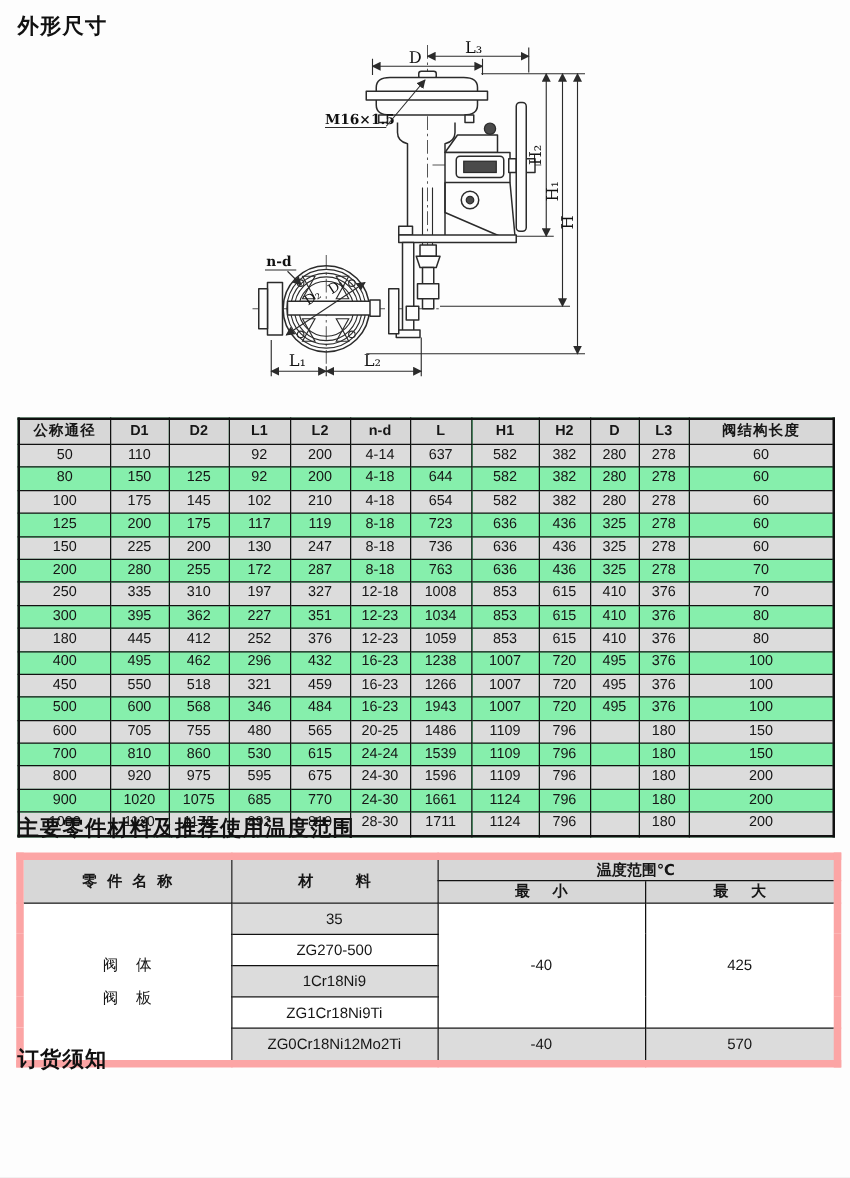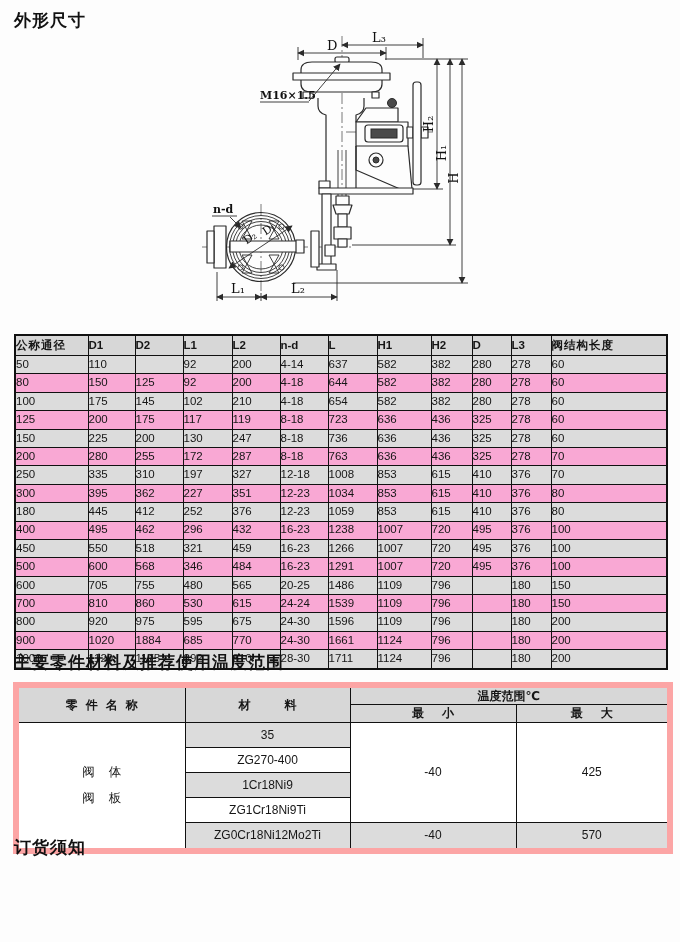--- a/index.html
+++ b/index.html
@@ -27,7 +27,7 @@
   
   #dim-table{
     position:absolute;left:14px;top:334px;width:652px;border-collapse:collapse;
-    table-layout:fixed;font-size:11.5px;text-align:left;background:#f9a8d4;
+    table-layout:fixed;font-size:11.5px;text-align:center;background:#86efac;
     border:2px solid #111;
   }
   #dim-table th,#dim-table td{border:1.5px solid #111;padding:0;height:17.4px;line-height:1;overflow:hidden;white-space:nowrap;}

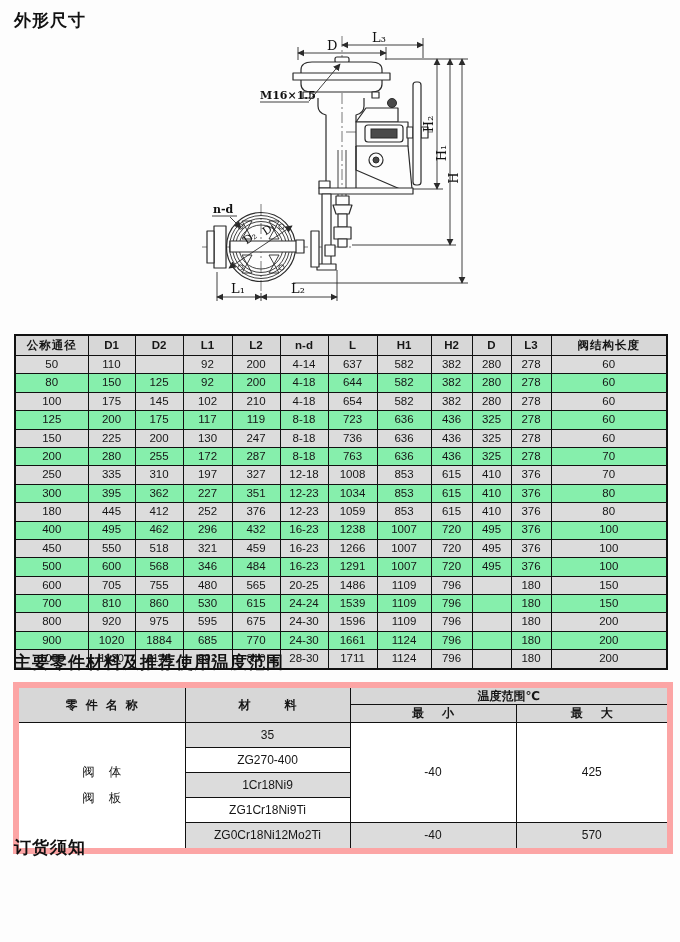--- a/index.html
+++ b/index.html
@@ -395,7 +395,7 @@
           <td>346</td>
           <td>484</td>
           <td>16-23</td>
-          <td>1291</td>
+          <td>1943</td>
           <td>1007</td>
           <td>720</td>
           <td>495</td>

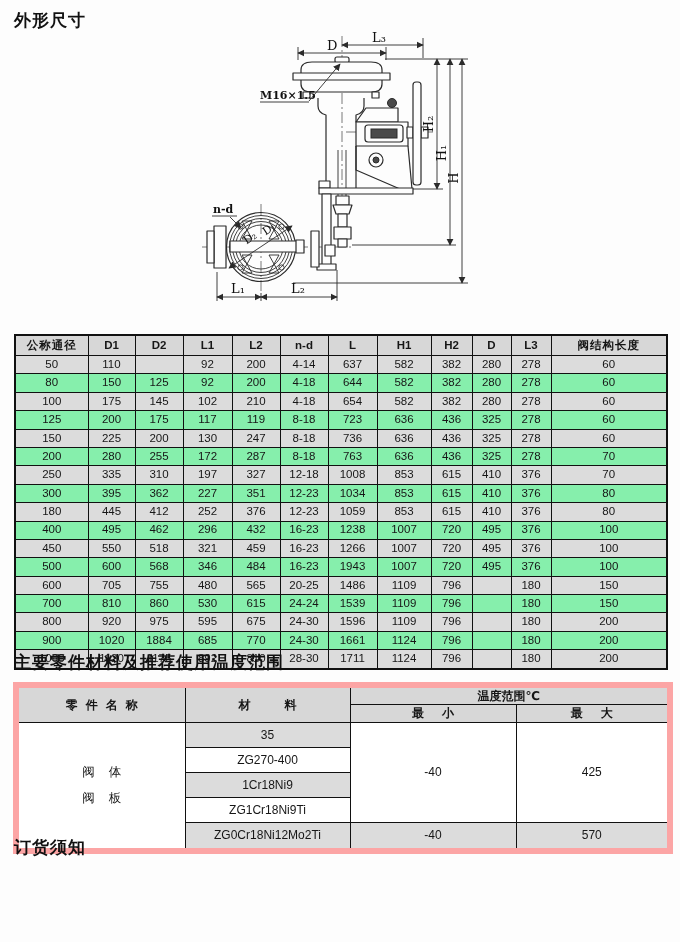--- a/index.html
+++ b/index.html
@@ -447,7 +447,7 @@
         <tr>
           <td>900</td>
           <td>1020</td>
-          <td>1884</td>
+          <td>1075</td>
           <td>685</td>
           <td>770</td>
           <td>24-30</td>

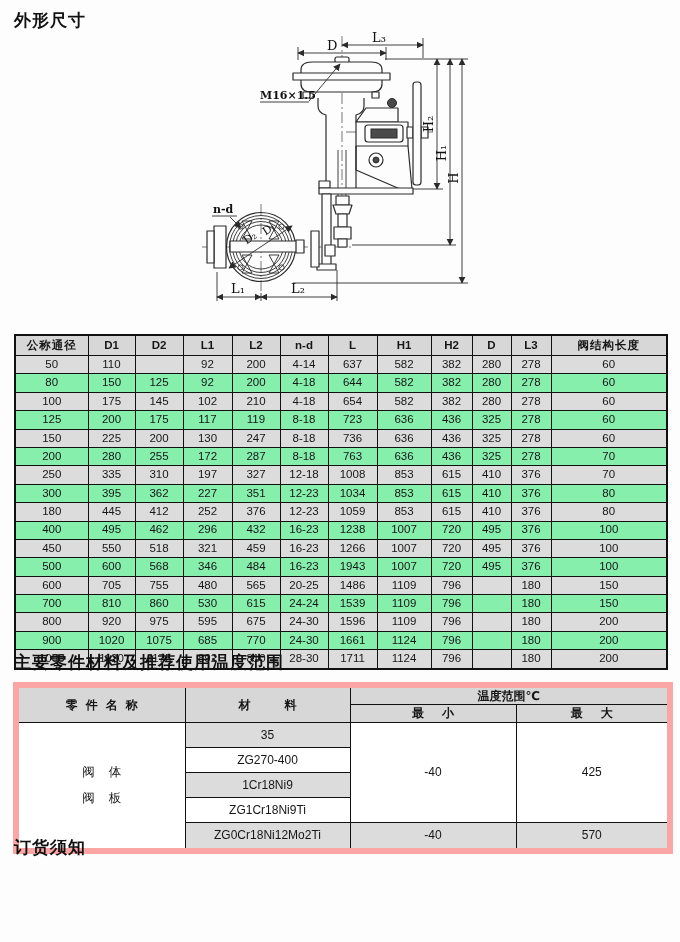--- a/index.html
+++ b/index.html
@@ -508,7 +508,7 @@
         <td rowspan="4">425</td>
       </tr>
       <tr>
-        <td>ZG270-400</td>
+        <td>ZG270-500</td>
       </tr>
       <tr>
         <td class="g">1Cr18Ni9</td>

